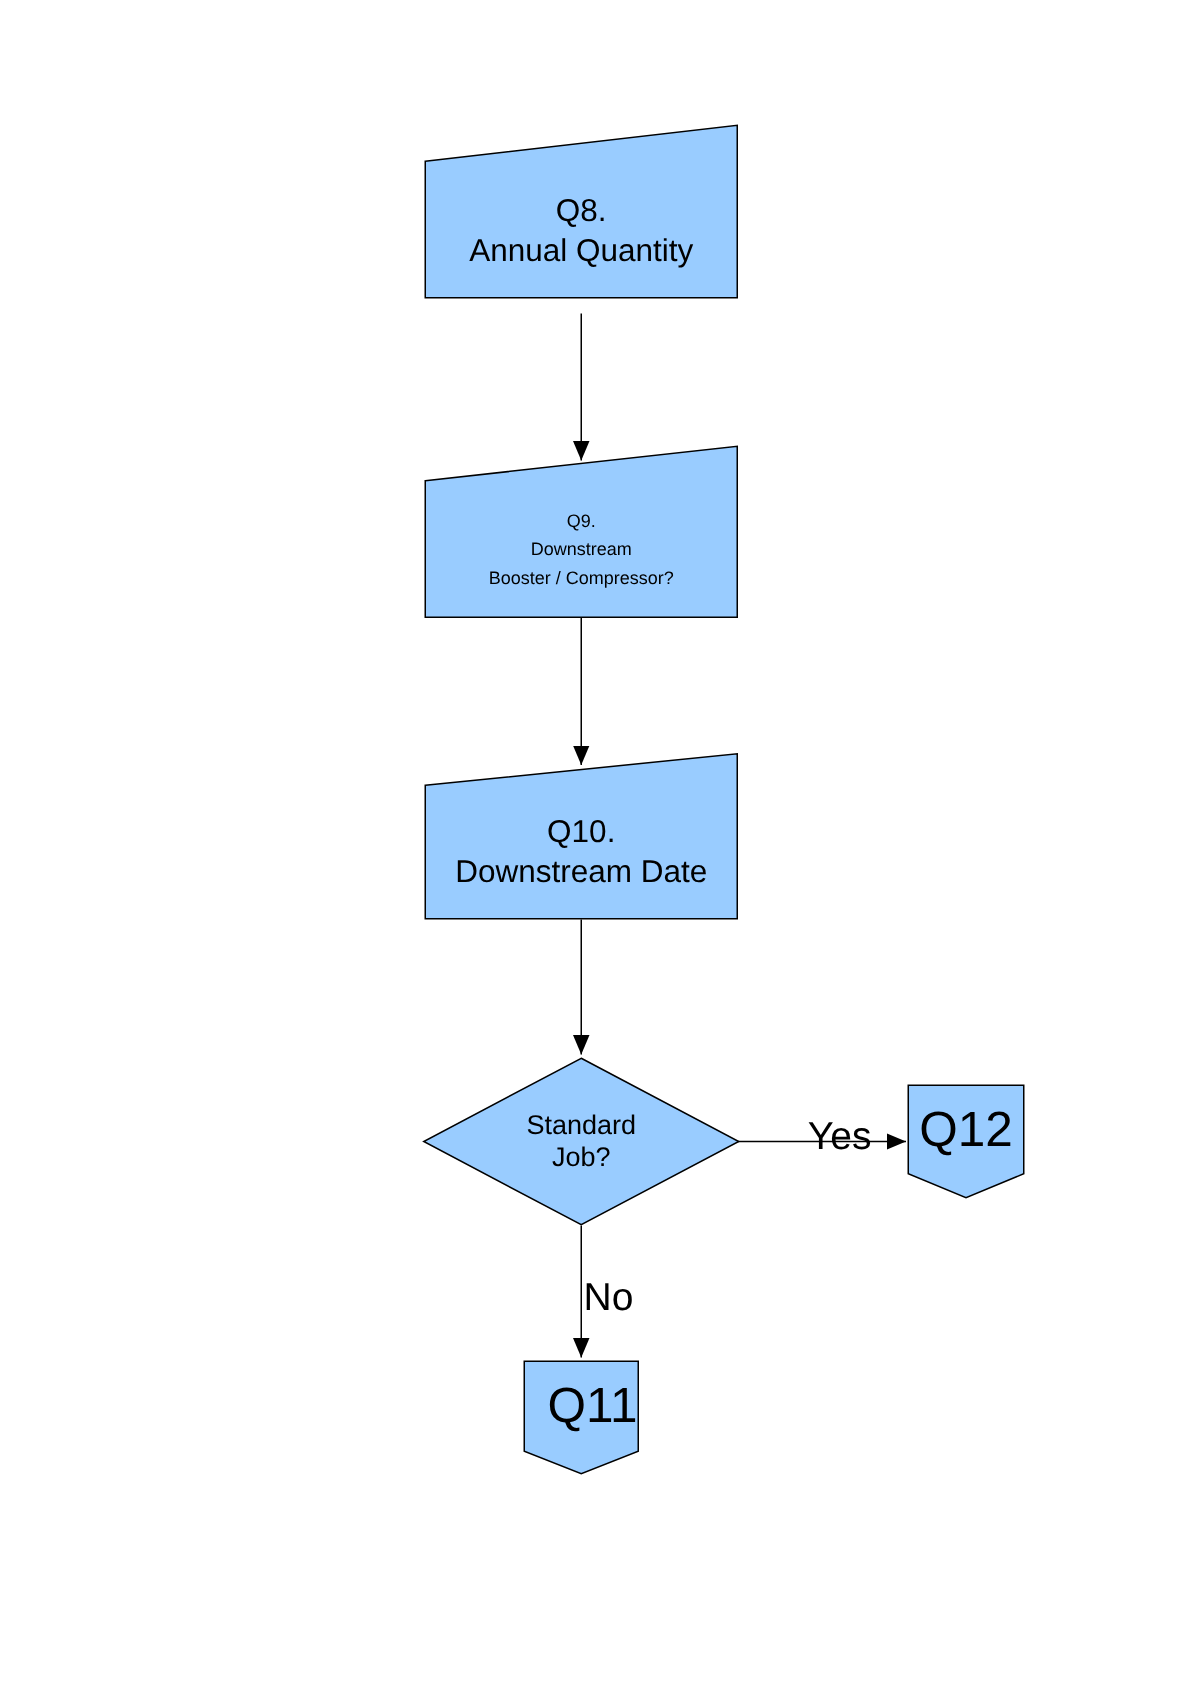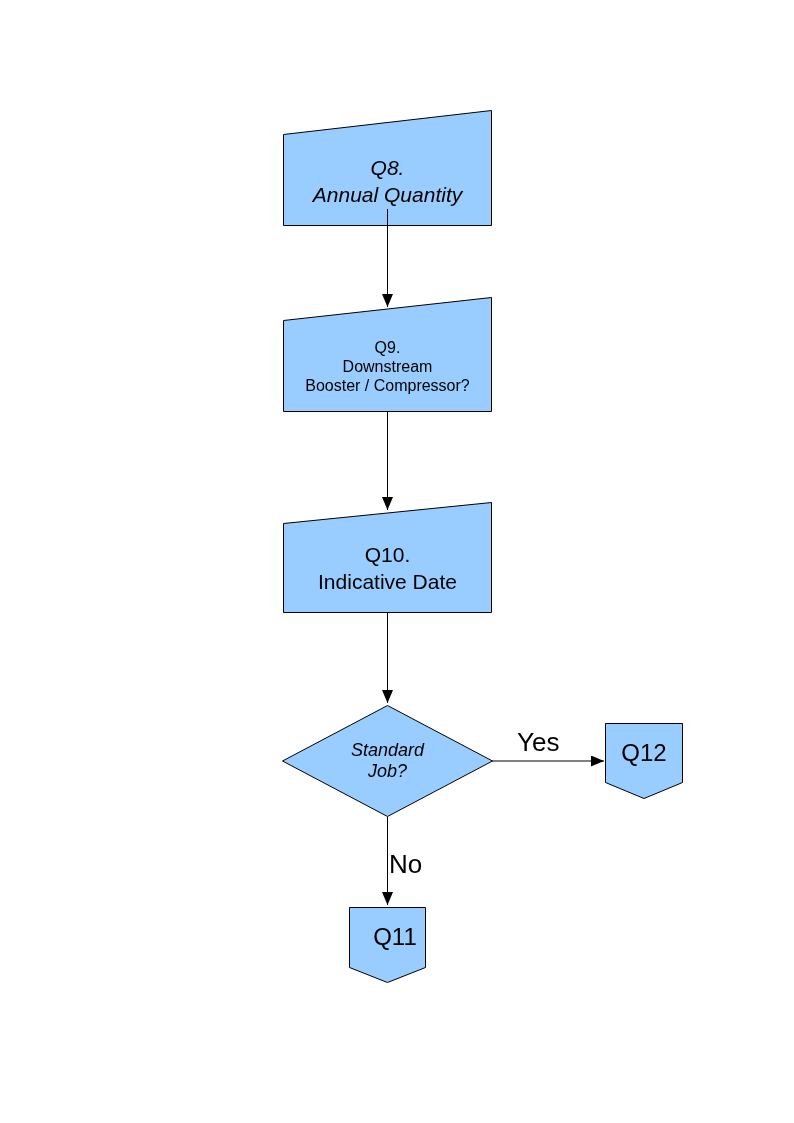--- a/index.html
+++ b/index.html
@@ -73,7 +73,7 @@
 
 <div class="page">
 
-  <div class="node" style="left:283px; top:110px; width:209px; height:116px;font-style:italic;">
+  <div class="node" style="left:283px; top:83px; width:209px; height:116px;">
     <svg width="209" height="116" viewBox="0 0 209 116">
       <polygon points="0.5,24.5 208.5,0.5 208.5,115.5 0.5,115.5" fill="#99CCFF"></polygon>
     </svg>

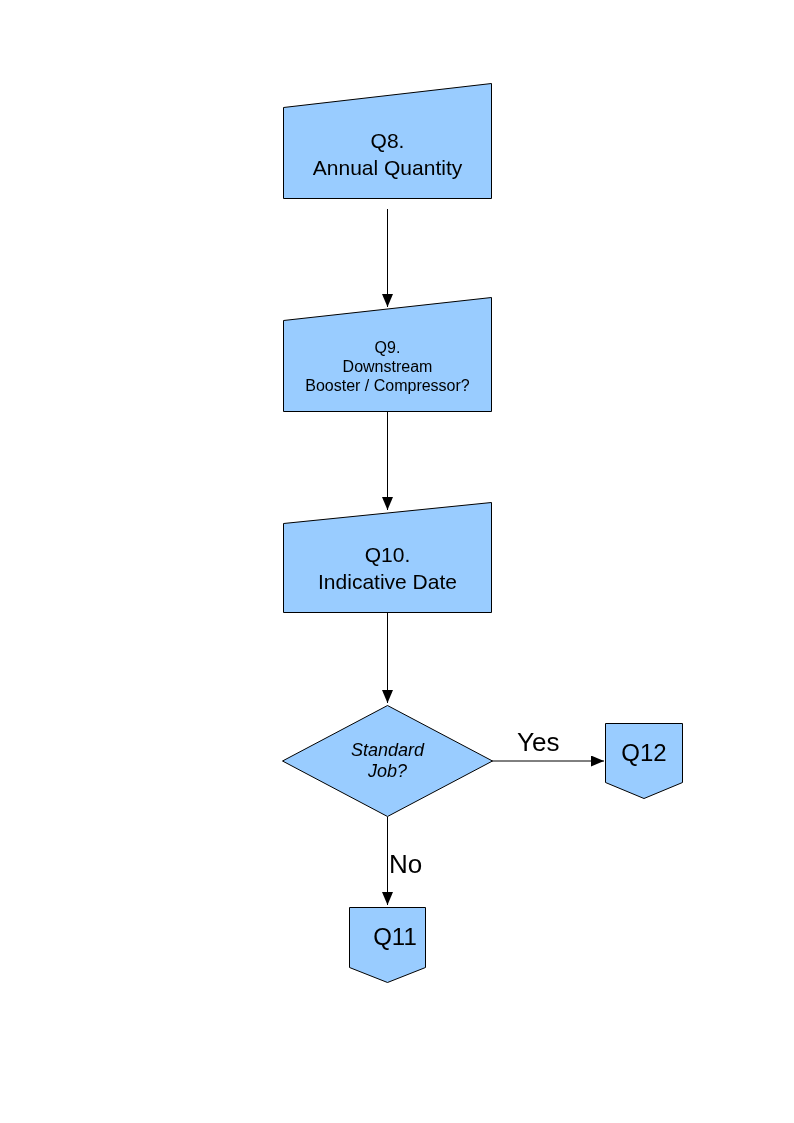--- a/index.html
+++ b/index.html
@@ -38,7 +38,7 @@
     box-sizing: border-box;
   }
   .label-q8  { font-size: 21px; line-height: 27px; padding-top: 26px; }
-  .label-q9  { font-size: 16px; line-height: 19px; padding-top: 24px; }
+  .label-q9  { font-size: 12px; line-height: 19px; padding-top: 24px; }
   .label-q10 { font-size: 21px; line-height: 27px; padding-top: 20px; }
   .label-decision { font-size: 18px; line-height: 21px; }
   .label-connector { font-size: 24px; bottom: auto; height: 60px; }

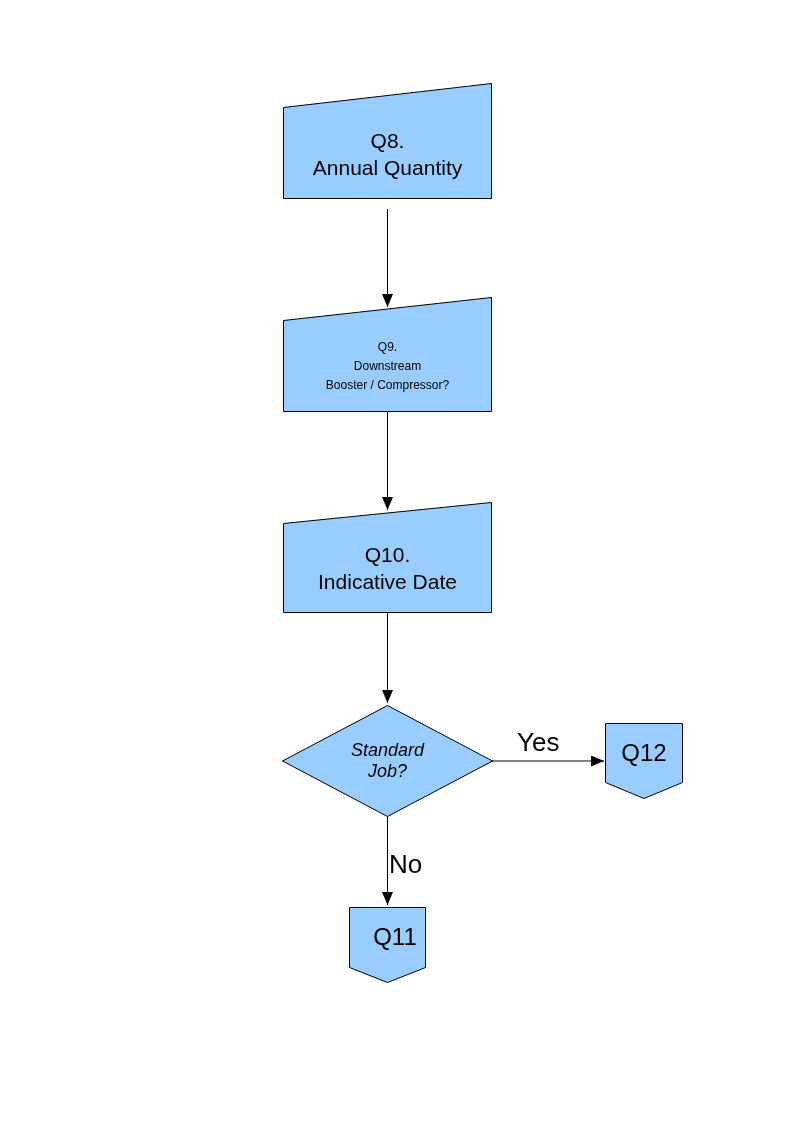--- a/index.html
+++ b/index.html
@@ -95,7 +95,7 @@
       <polygon points="0.5,21.5 208.5,0.5 208.5,110.5 0.5,110.5" fill="#99CCFF"></polygon>
     </svg>
     <div class="node-label label-q10">Q10.
-Indicative Date</div>
+Downstream Date</div>
   </div>
 
   <div class="node" style="left:282px; top:705px; width:211px; height:112px;font-style:italic;">

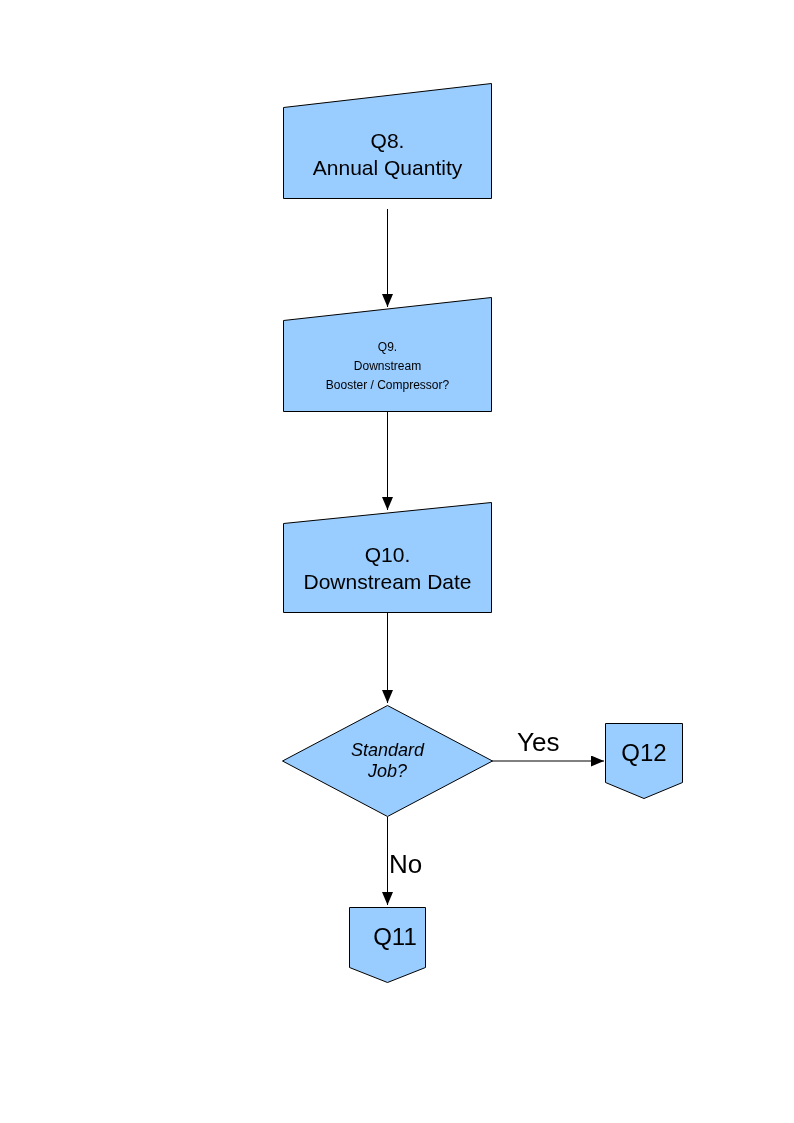--- a/index.html
+++ b/index.html
@@ -98,7 +98,7 @@
 Downstream Date</div>
   </div>
 
-  <div class="node" style="left:282px; top:705px; width:211px; height:112px;font-style:italic;">
+  <div class="node" style="left:282px; top:705px; width:211px; height:112px;">
     <svg width="211" height="112" viewBox="0 0 211 112">
       <polygon points="105.5,0.5 210.5,56 105.5,111.5 0.5,56" fill="#99CCFF"></polygon>
     </svg>

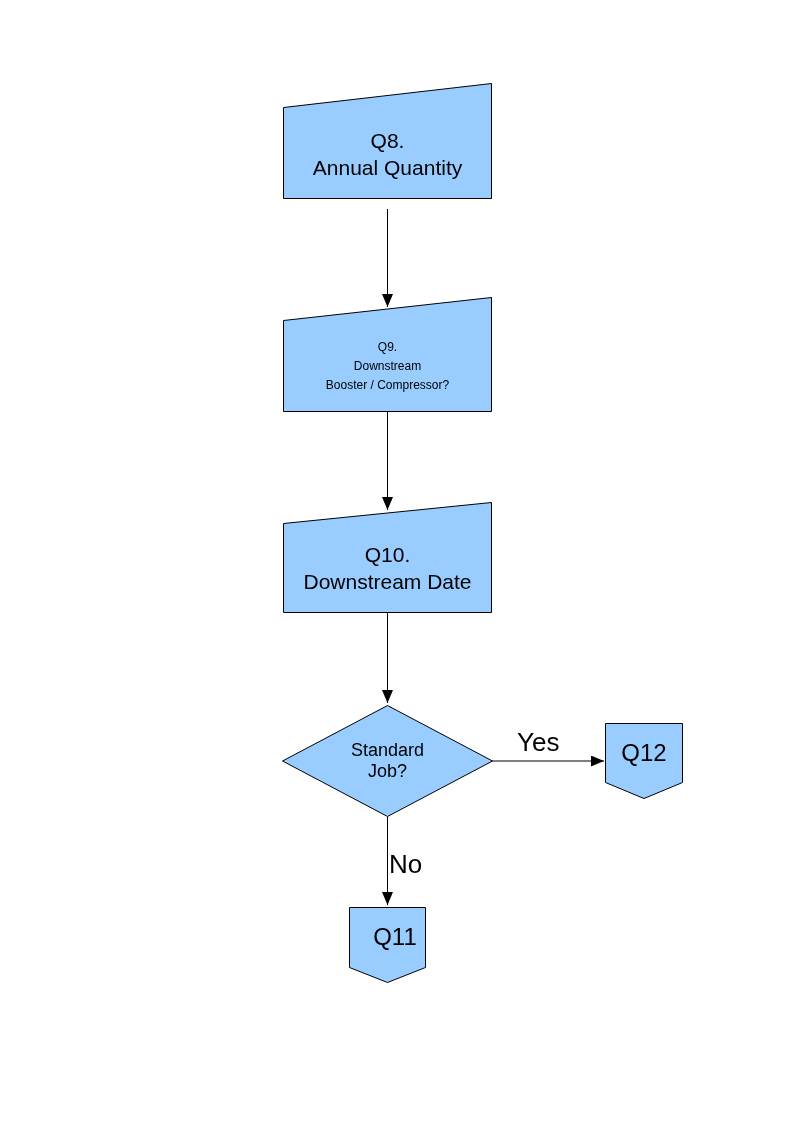--- a/index.html
+++ b/index.html
@@ -60,8 +60,8 @@
     line-height: 30px;
   }
   .edge-label-yes {
-    left: 517px; top: 727px; width: 64px;
-    text-align: left;
+    left: 517px; top: 742px; width: 64px;
+    text-align: right;
   }
   .edge-label-no {
     left: 389px; top: 849px;

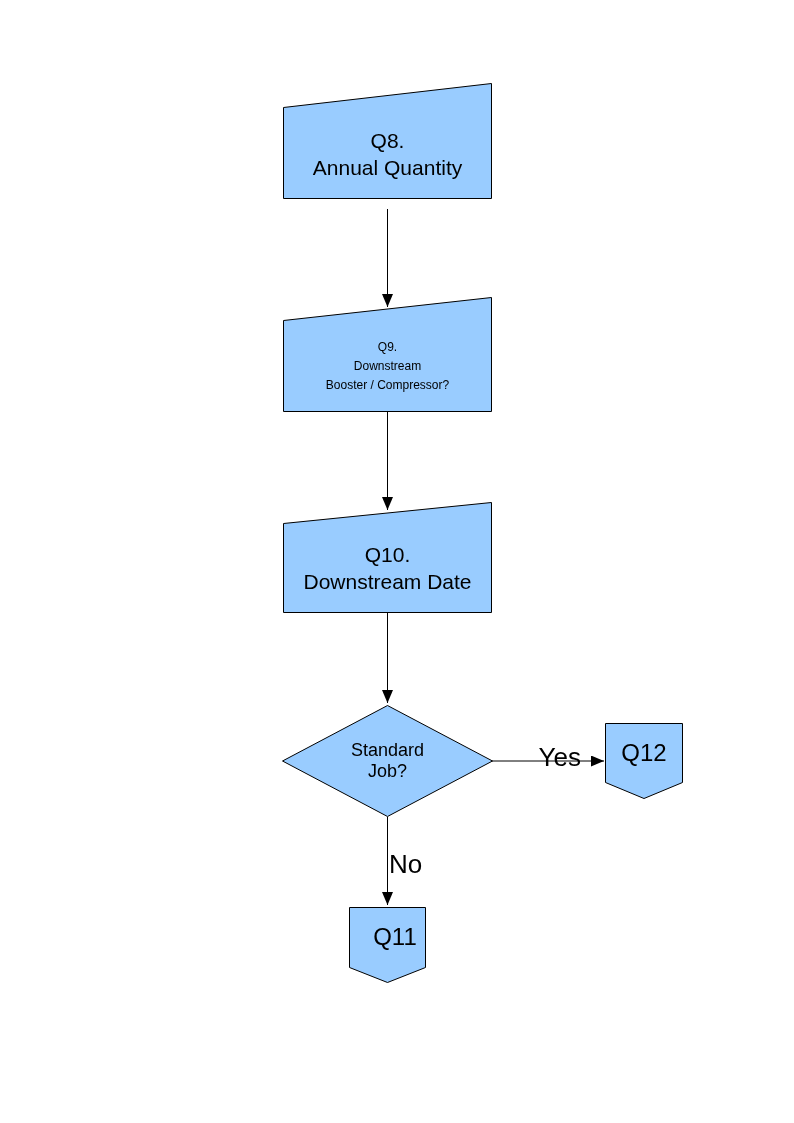--- a/index.html
+++ b/index.html
@@ -41,7 +41,7 @@
   .label-q9  { font-size: 12px; line-height: 19px; padding-top: 24px; }
   .label-q10 { font-size: 21px; line-height: 27px; padding-top: 20px; }
   .label-decision { font-size: 18px; line-height: 21px; }
-  .label-connector { font-size: 24px; bottom: auto; height: 60px; }
+  .label-connector { font-size: 33px; bottom: auto; height: 60px; }
   .connector-layer {
     position: absolute;
     left: 0; top: 0;

